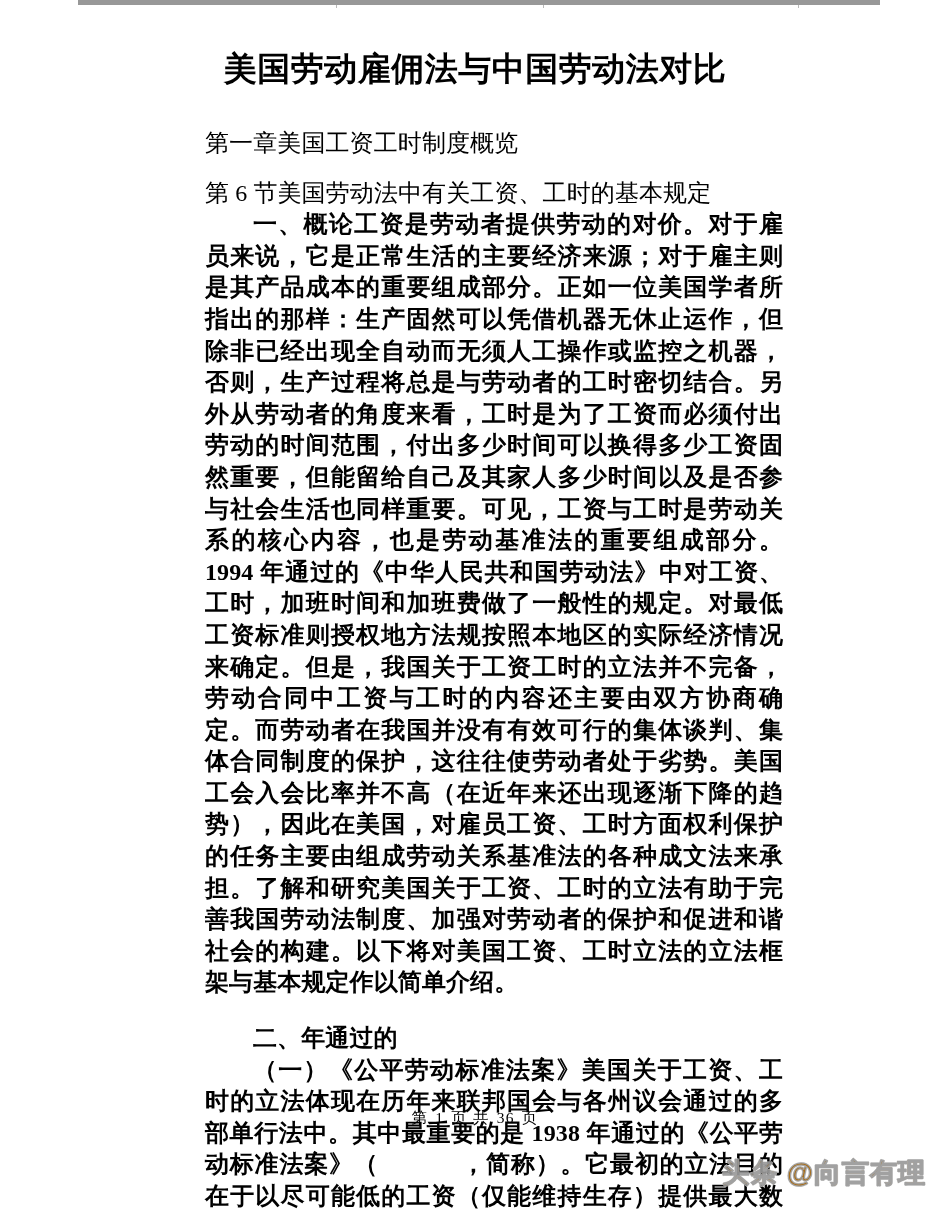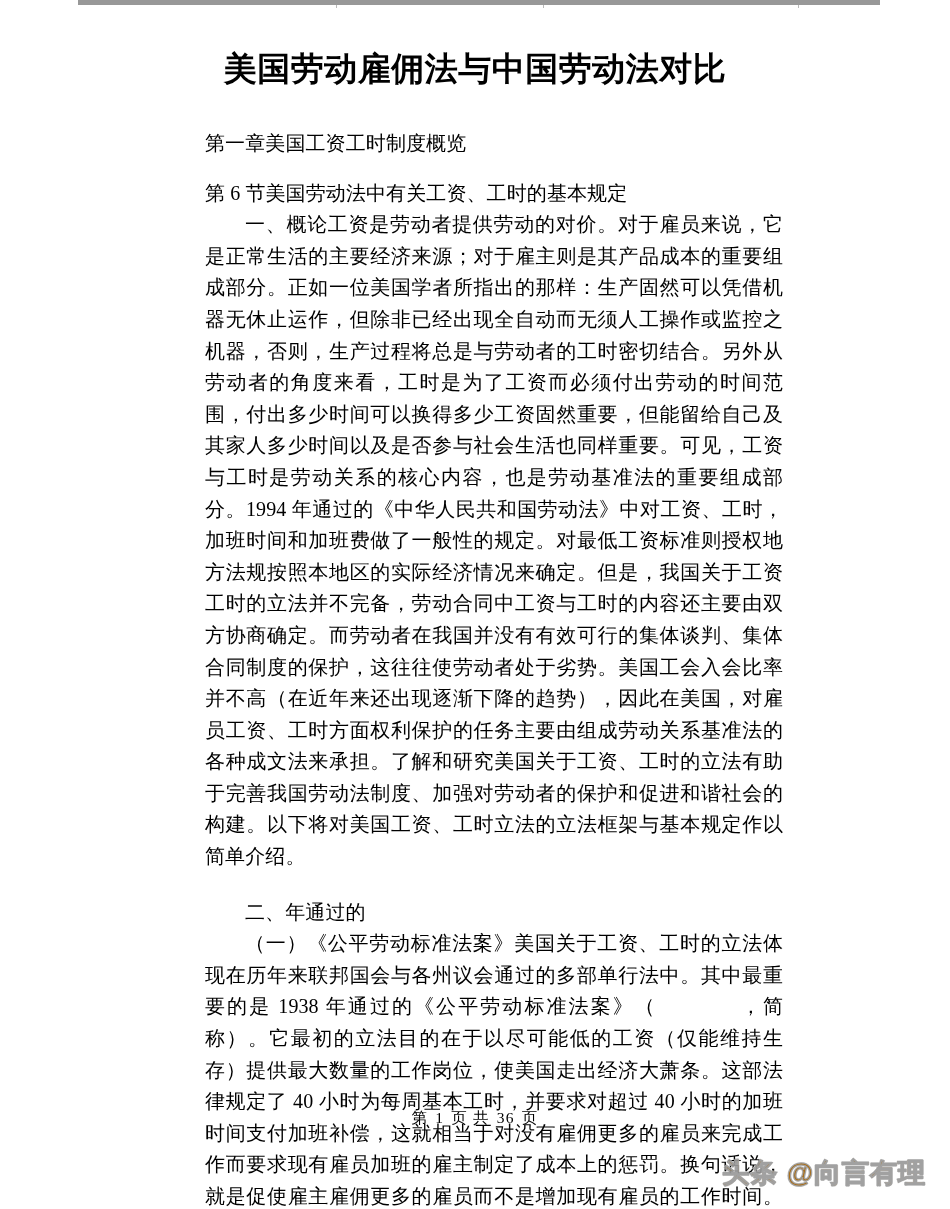--- a/index.html
+++ b/index.html
@@ -64,7 +64,7 @@
   }
 
   .para {
-    font-size: 20px;
+    font-size: 24px;
     line-height: 31.6px;
     text-align: justify;
     text-justify: inter-ideograph;

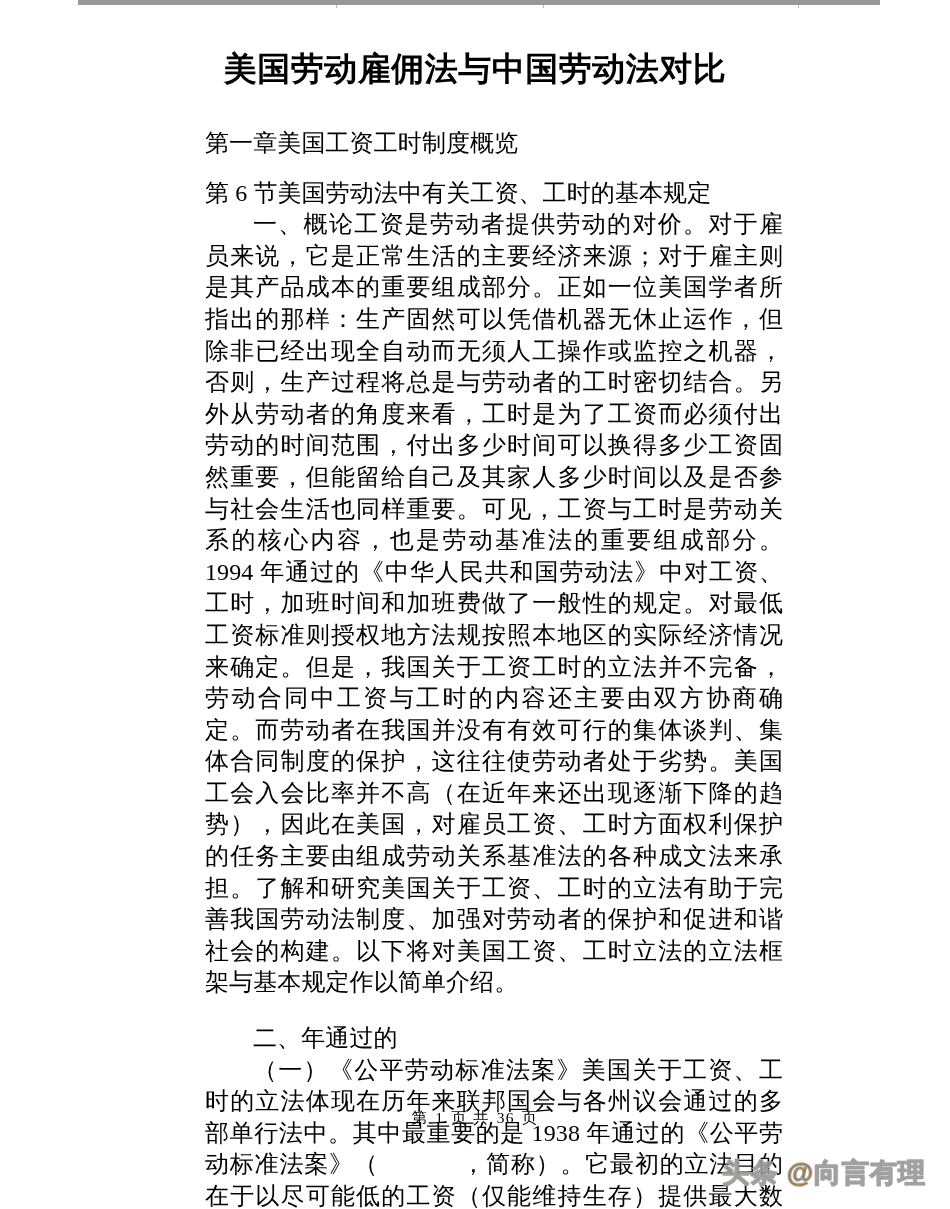--- a/index.html
+++ b/index.html
@@ -72,7 +72,7 @@
     letter-spacing: 0.1px;
   }
   .indent-1 { text-indent: 0; }
-  .indent-2 { text-indent: 2em; }
+  .indent-2 { text-indent: 2em; font-weight: bold; }
 
   .gap-sm { height: 18px; }
   .gap-md { height: 24px; }

